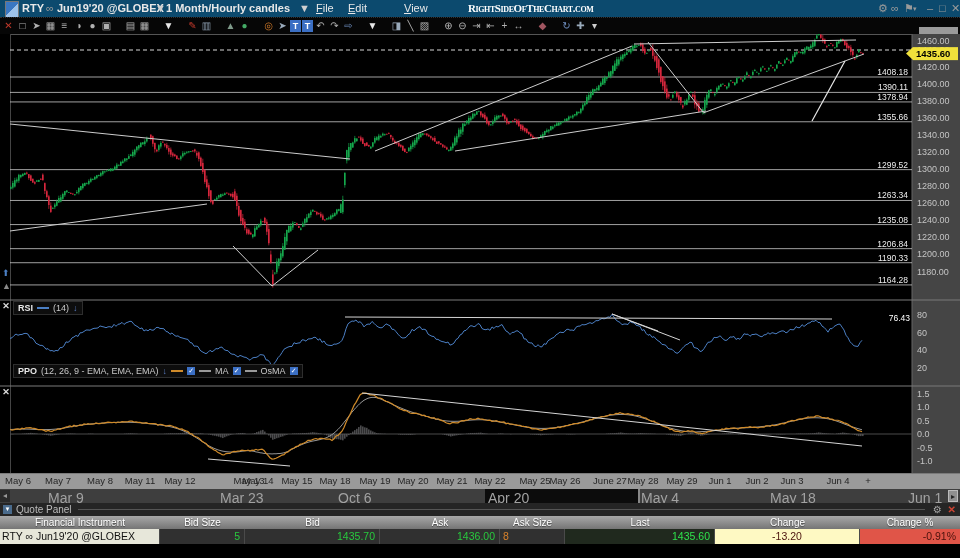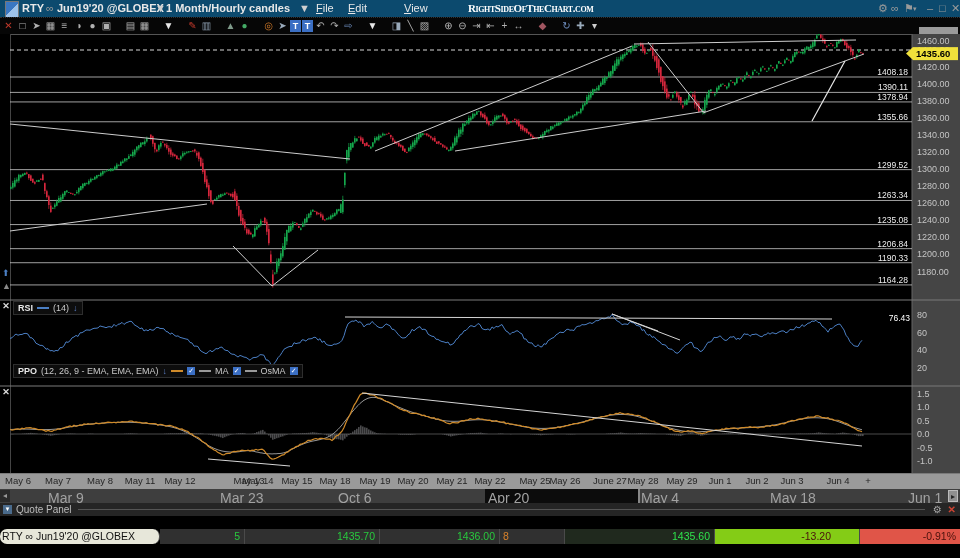--- a/index.html
+++ b/index.html
@@ -1455,6 +1455,16 @@
     <span id="qp-gear">⚙</span>
     <span id="qp-close">✕</span>
   </div>
+  <div id="qp-headers">
+      <span class="qh qc0">Financial Instrument</span>
+      <span class="qh qc1">Bid Size</span>
+      <span class="qh qc2">Bid</span>
+      <span class="qh qc3">Ask</span>
+      <span class="qh qc4">Ask Size</span>
+      <span class="qh qc5">Last</span>
+      <span class="qh qc6">Change</span>
+      <span class="qh qc7">Change %</span>
+    </div>
   <div id="qp-row">
     <span class="qc qc0" id="qc-inst">RTY ∞ Jun19'20 @GLOBEX</span>
     <span class="qc qc1 dark grn">5</span>

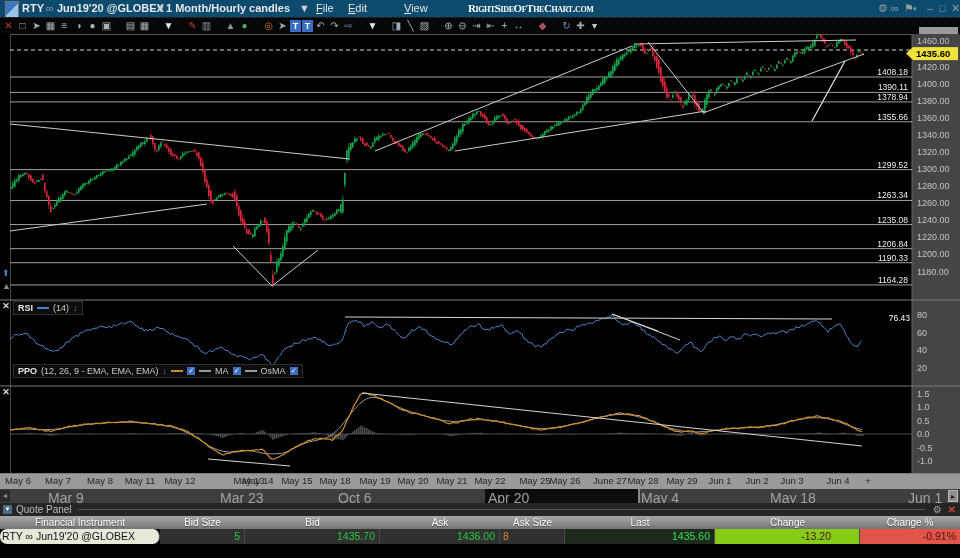--- a/index.html
+++ b/index.html
@@ -59,7 +59,7 @@
   .qc{height:15px;line-height:15px;box-sizing:border-box;border-right:1px solid #4a4a4a;white-space:nowrap;overflow:hidden;}
   .qc0{width:160px;} .qc1{width:85px;} .qc2{width:135px;} .qc3{width:120px;} .qc4{width:65px;}
   .qc5{width:150px;} .qc6{width:145px;} .qc7{width:100px;border-right:none;}
-  #qc-inst{background:#e7e7da;color:#111;padding-left:2px;border-radius:7px;}
+  #qc-inst{background:#e7e7da;color:#111;padding-left:2px;}
   .dark{background:#303030;} .grn{color:#28c93e;text-align:right;padding-right:4px;}
   #qc-asksize{background:#303030;color:#d9822b;padding-left:3px;}
   #qc-last{background:#20291e;color:#2ee24c;text-align:right;padding-right:4px;}

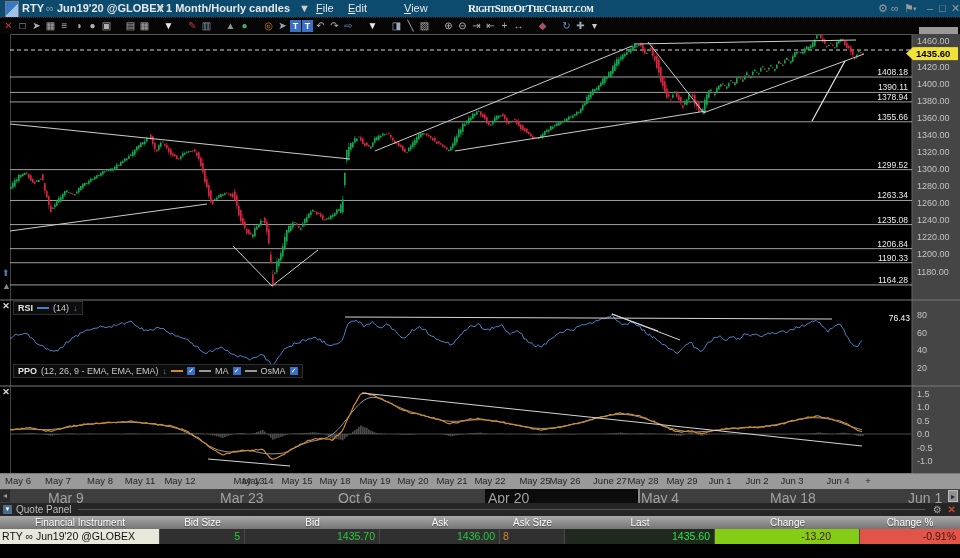--- a/index.html
+++ b/index.html
@@ -63,7 +63,7 @@
   .dark{background:#303030;} .grn{color:#28c93e;text-align:right;padding-right:4px;}
   #qc-asksize{background:#303030;color:#d9822b;padding-left:3px;}
   #qc-last{background:#20291e;color:#2ee24c;text-align:right;padding-right:4px;}
-  .redcell{background:#84cc16;color:#4a120c;text-align:right;padding-right:28px;}
+  .redcell{background:#fef9c3;color:#4a120c;text-align:center;}
   .redcell2{background:#e05548;color:#4a120c;text-align:right;padding-right:4px;}
   
   #statusbar{position:absolute;top:544px;left:0;width:960px;height:14px;background:#b8b8b8;color:#101010;font-size:10.5px;}

